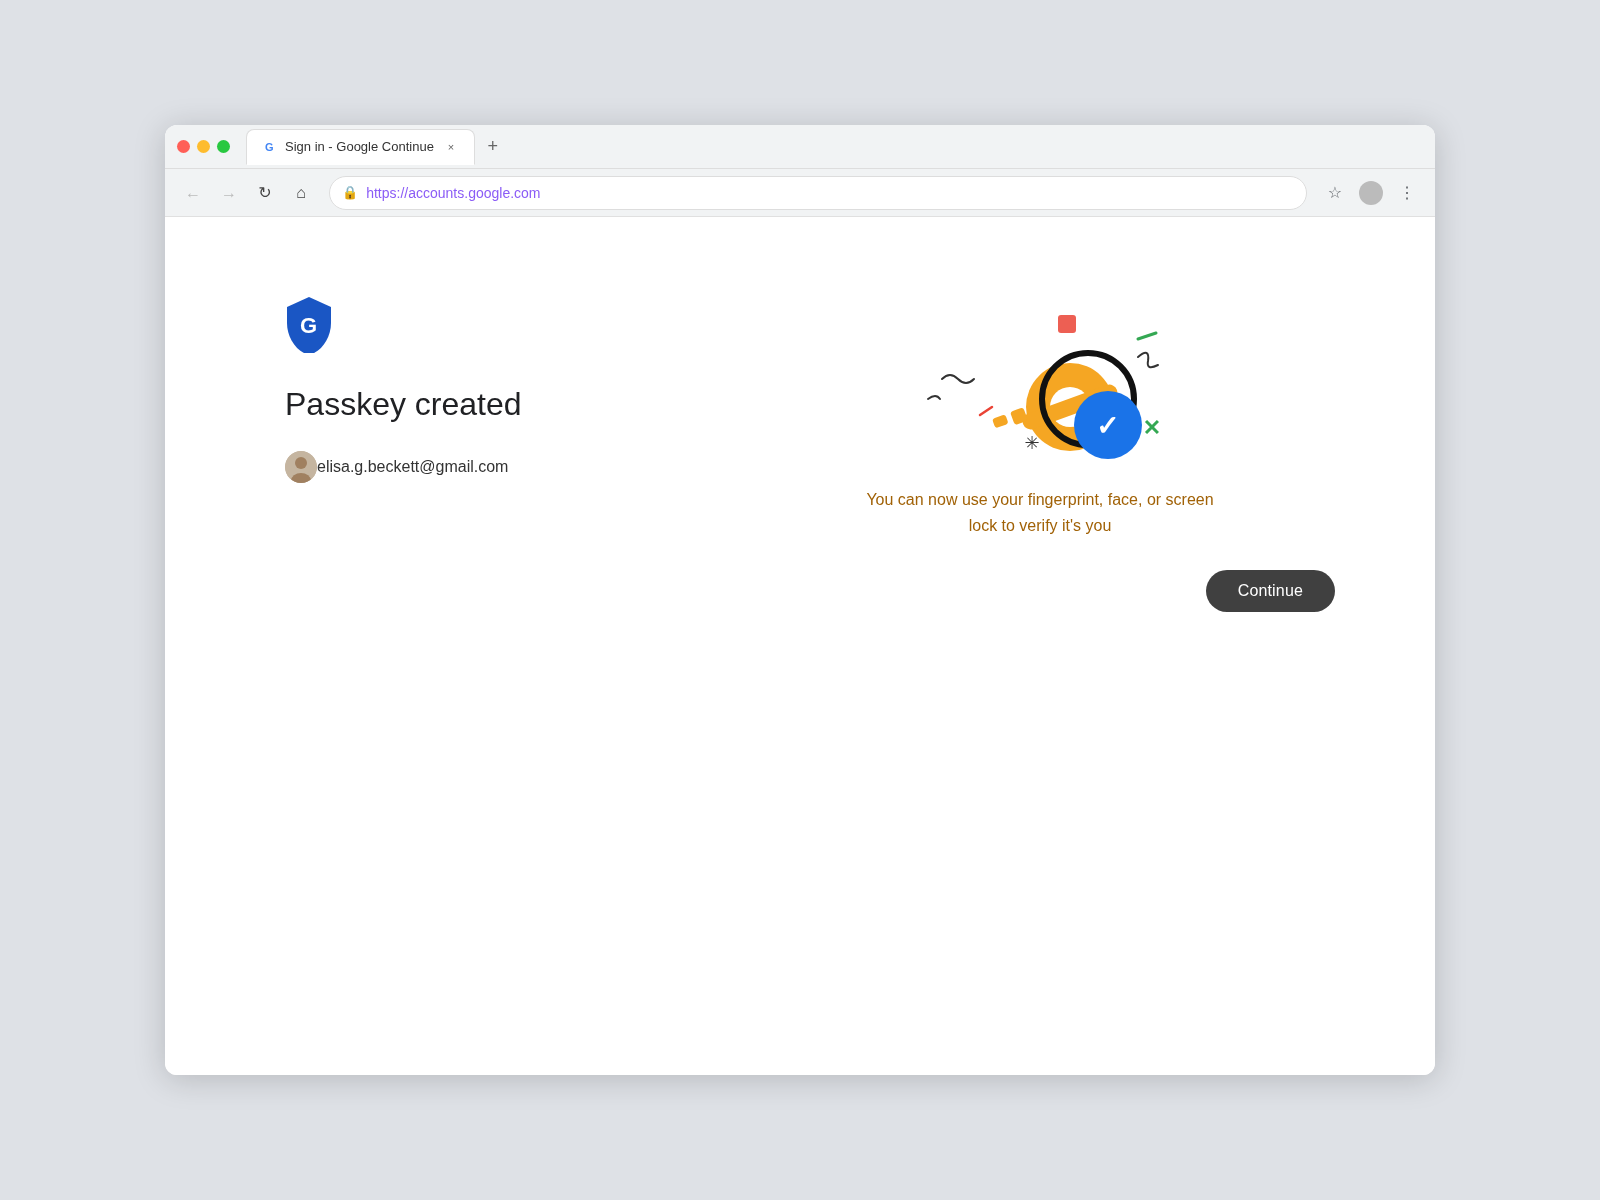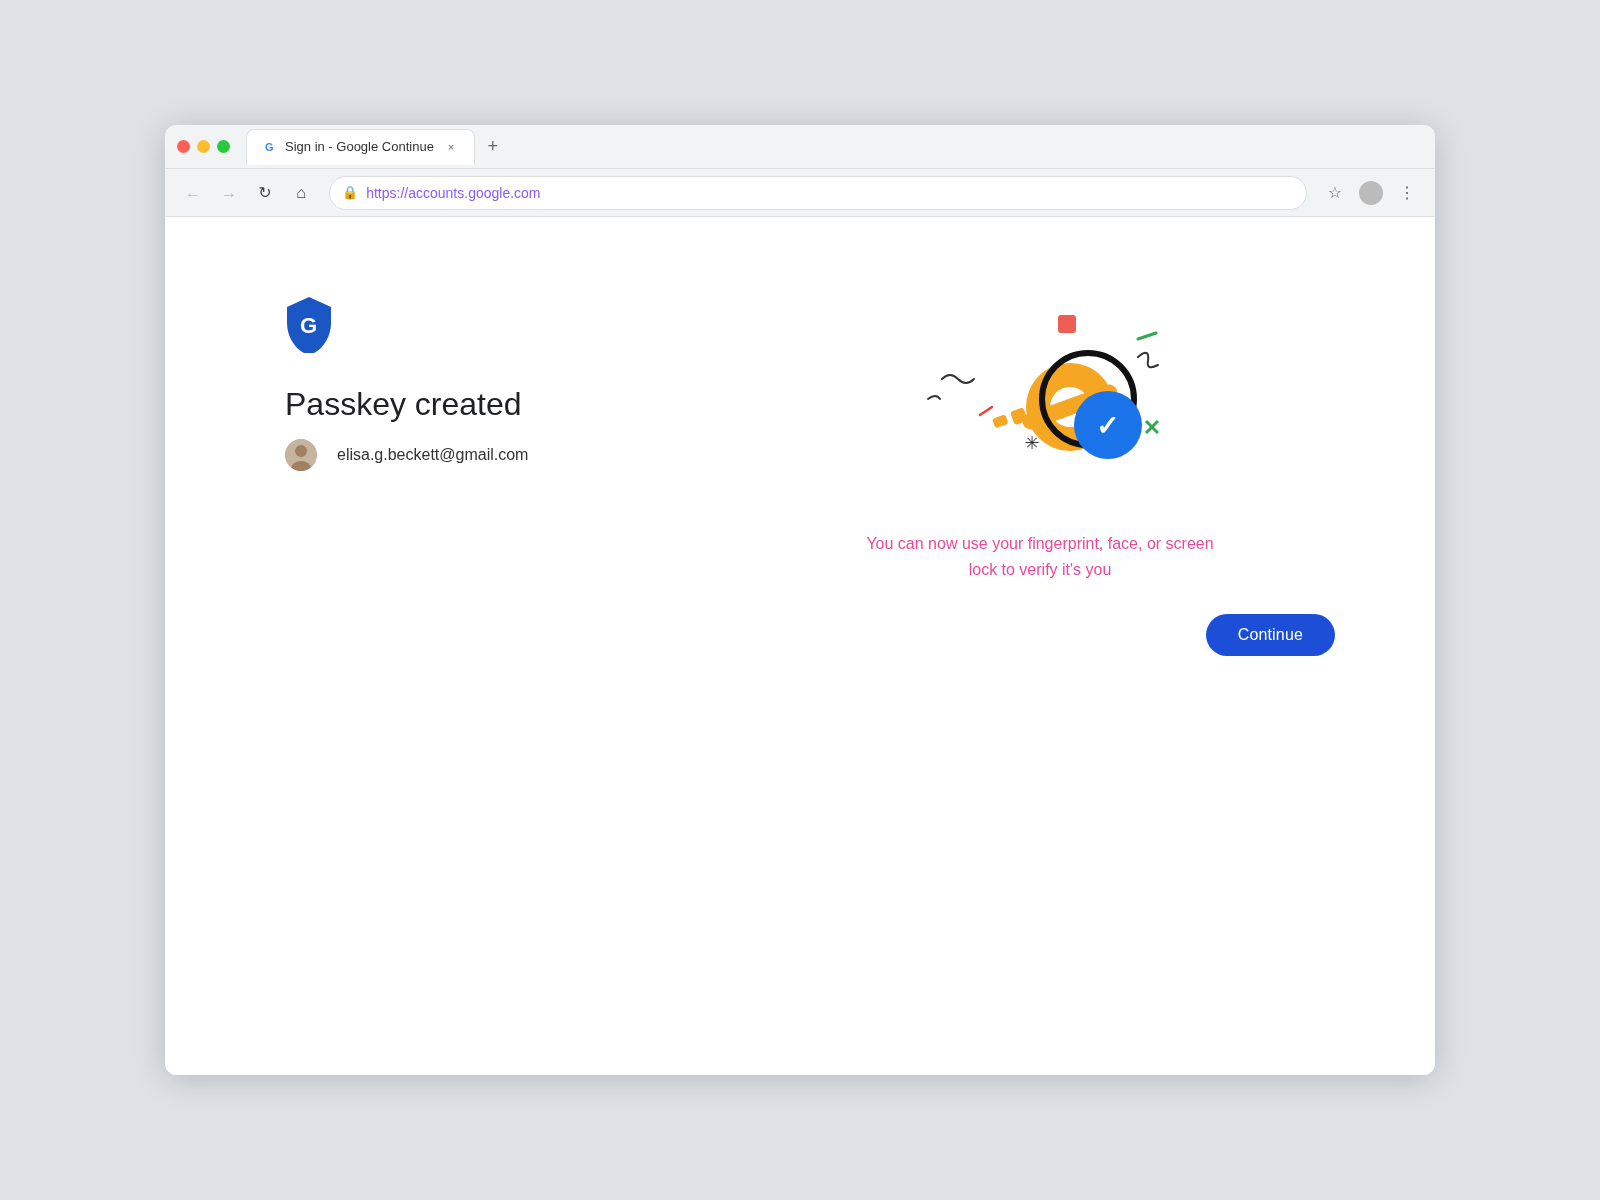--- a/index.html
+++ b/index.html
@@ -212,7 +212,7 @@
       font-size: 32px;
       font-weight: 400;
       color: #202124;
-      margin-bottom: 16px;
+      margin-bottom: 28px;
       line-height: 1.2;
     }
 

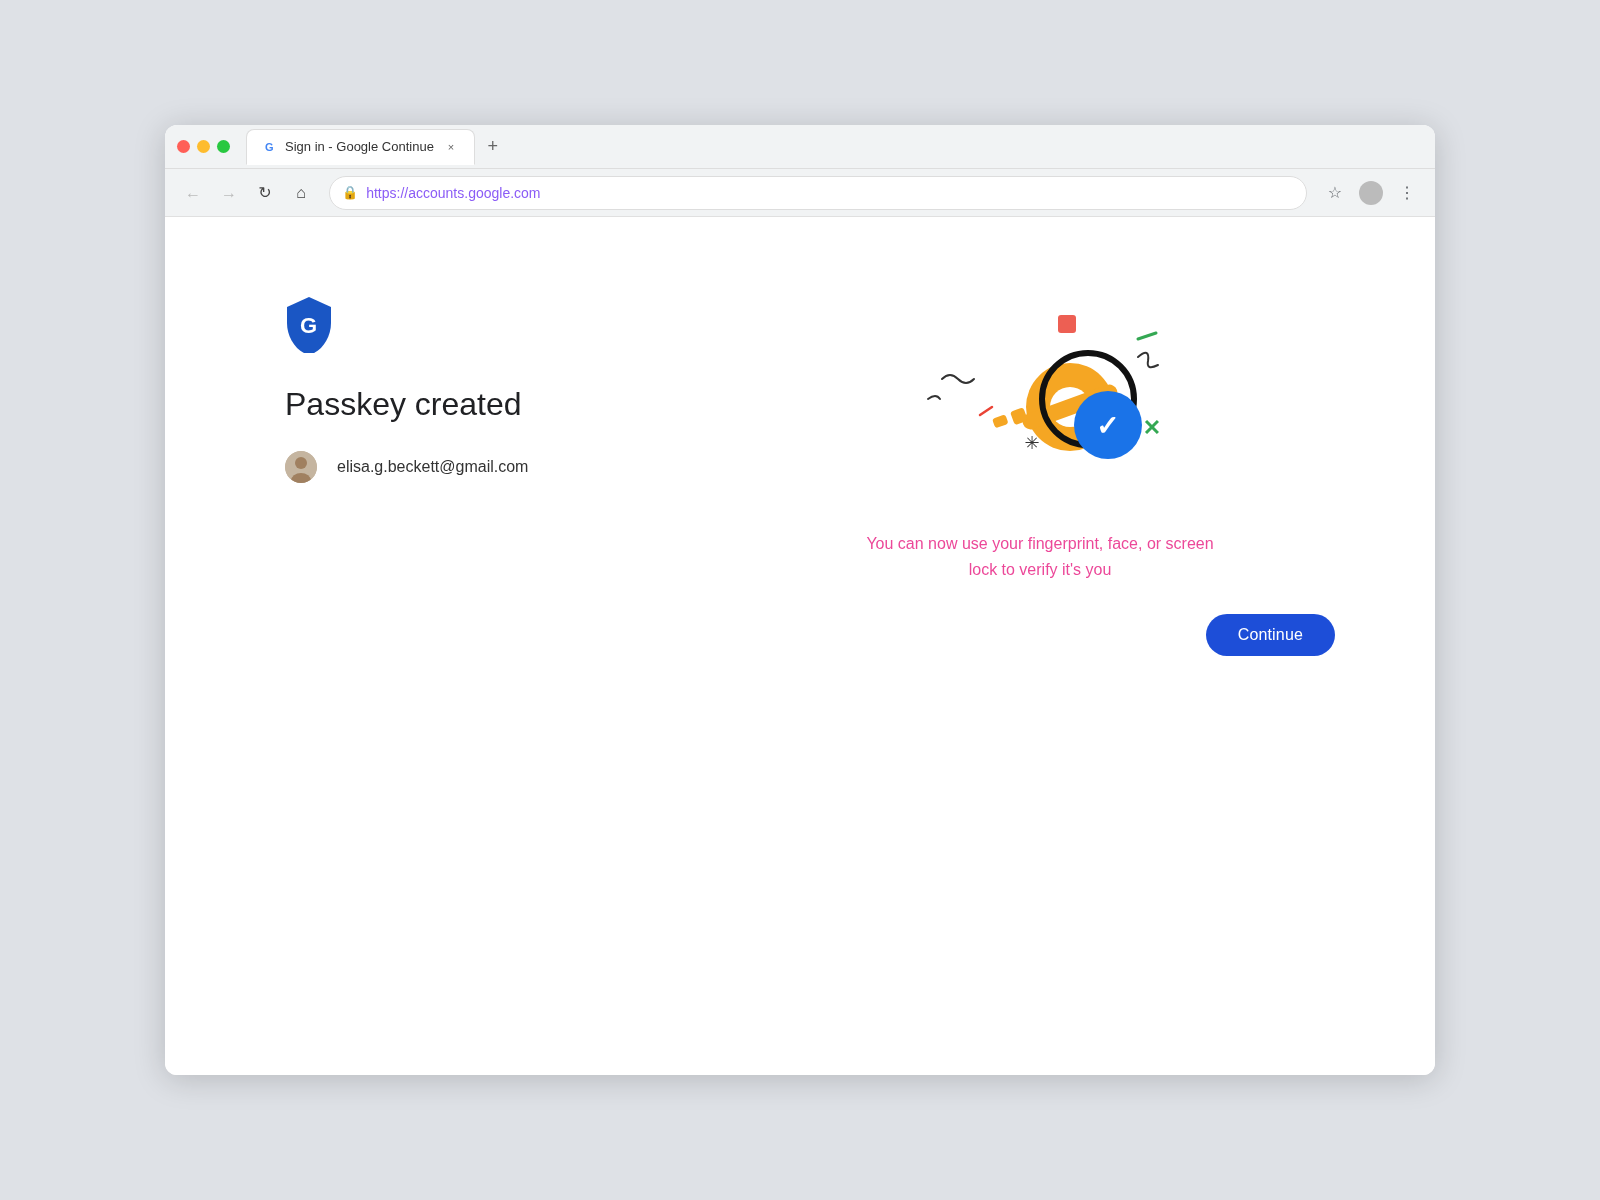--- a/index.html
+++ b/index.html
@@ -219,7 +219,7 @@
     .user-row {
       display: flex;
       align-items: center;
-      gap: 20px;
+      gap: 0;
     }
 
     .user-avatar {

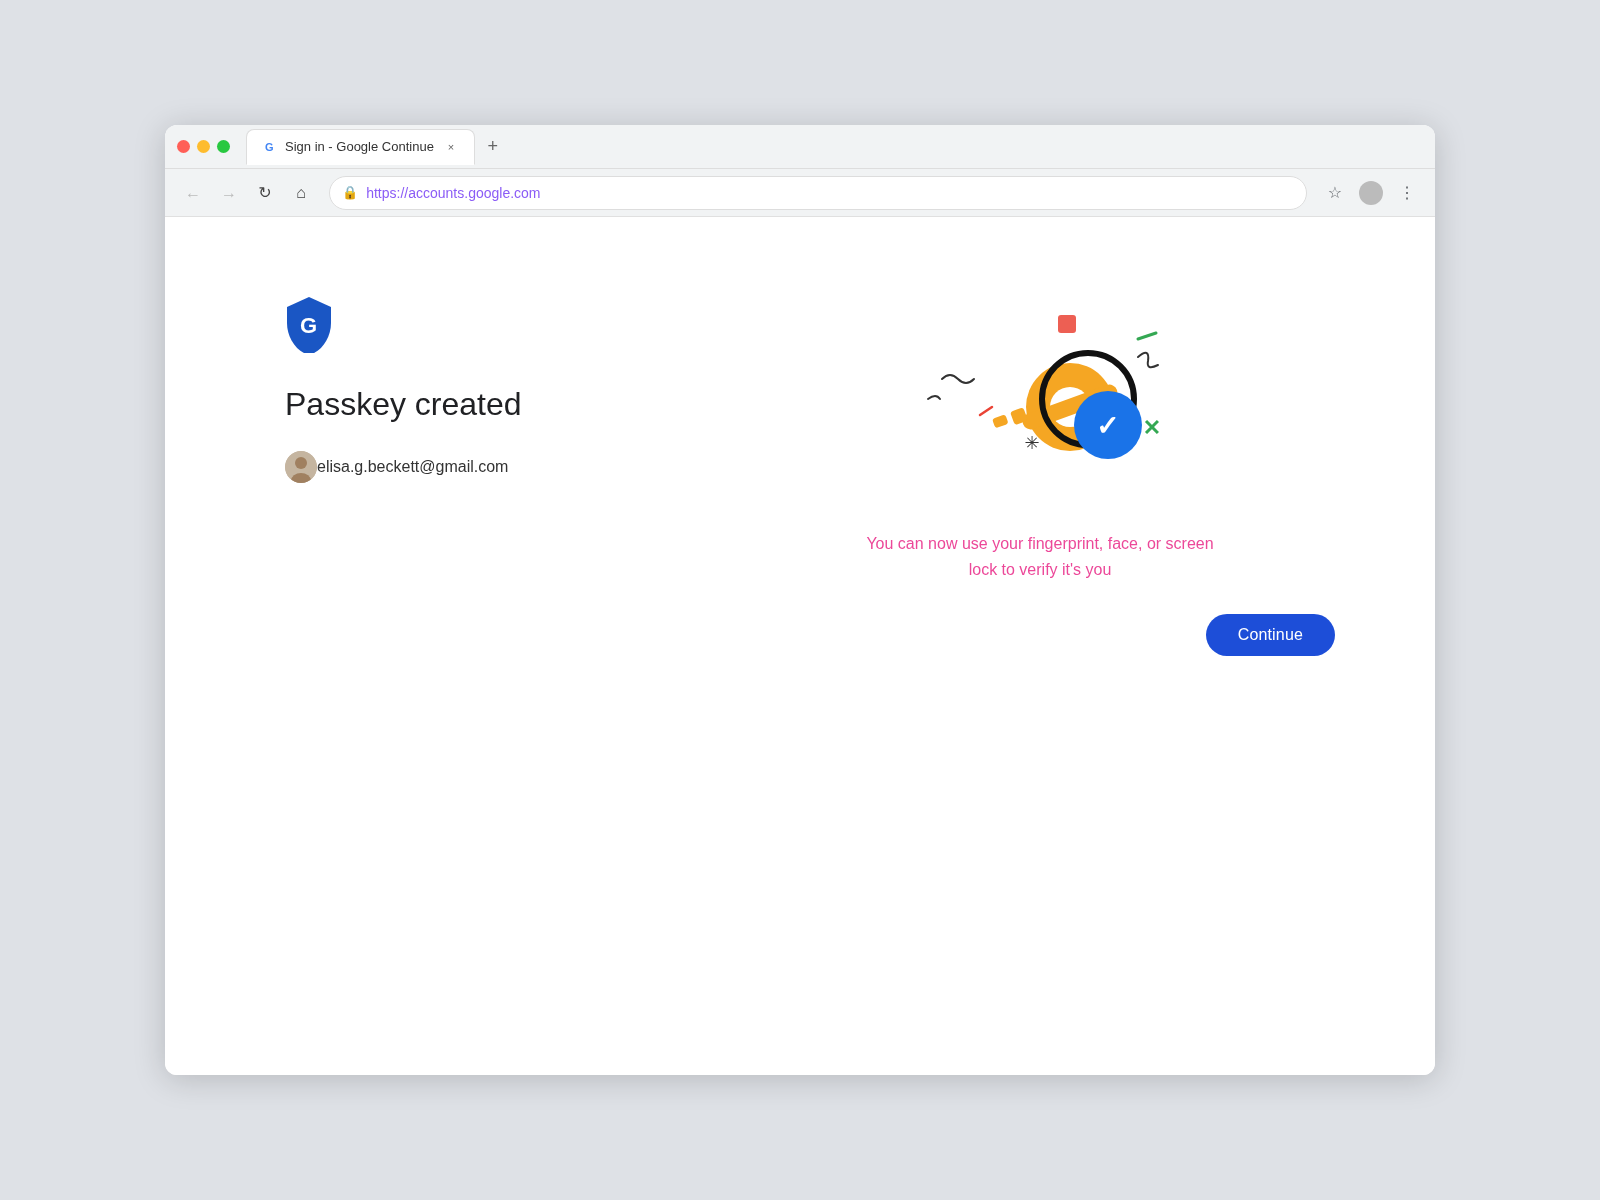--- a/index.html
+++ b/index.html
@@ -251,12 +251,11 @@
 
     .description-text {
       font-size: 16px;
-      color: #ec4899;
+      color: #a16207;
       text-align: center;
       max-width: 380px;
       line-height: 1.6;
       margin-bottom: 32px;
-      margin-top: 44px;
     }
 
     .continue-btn {

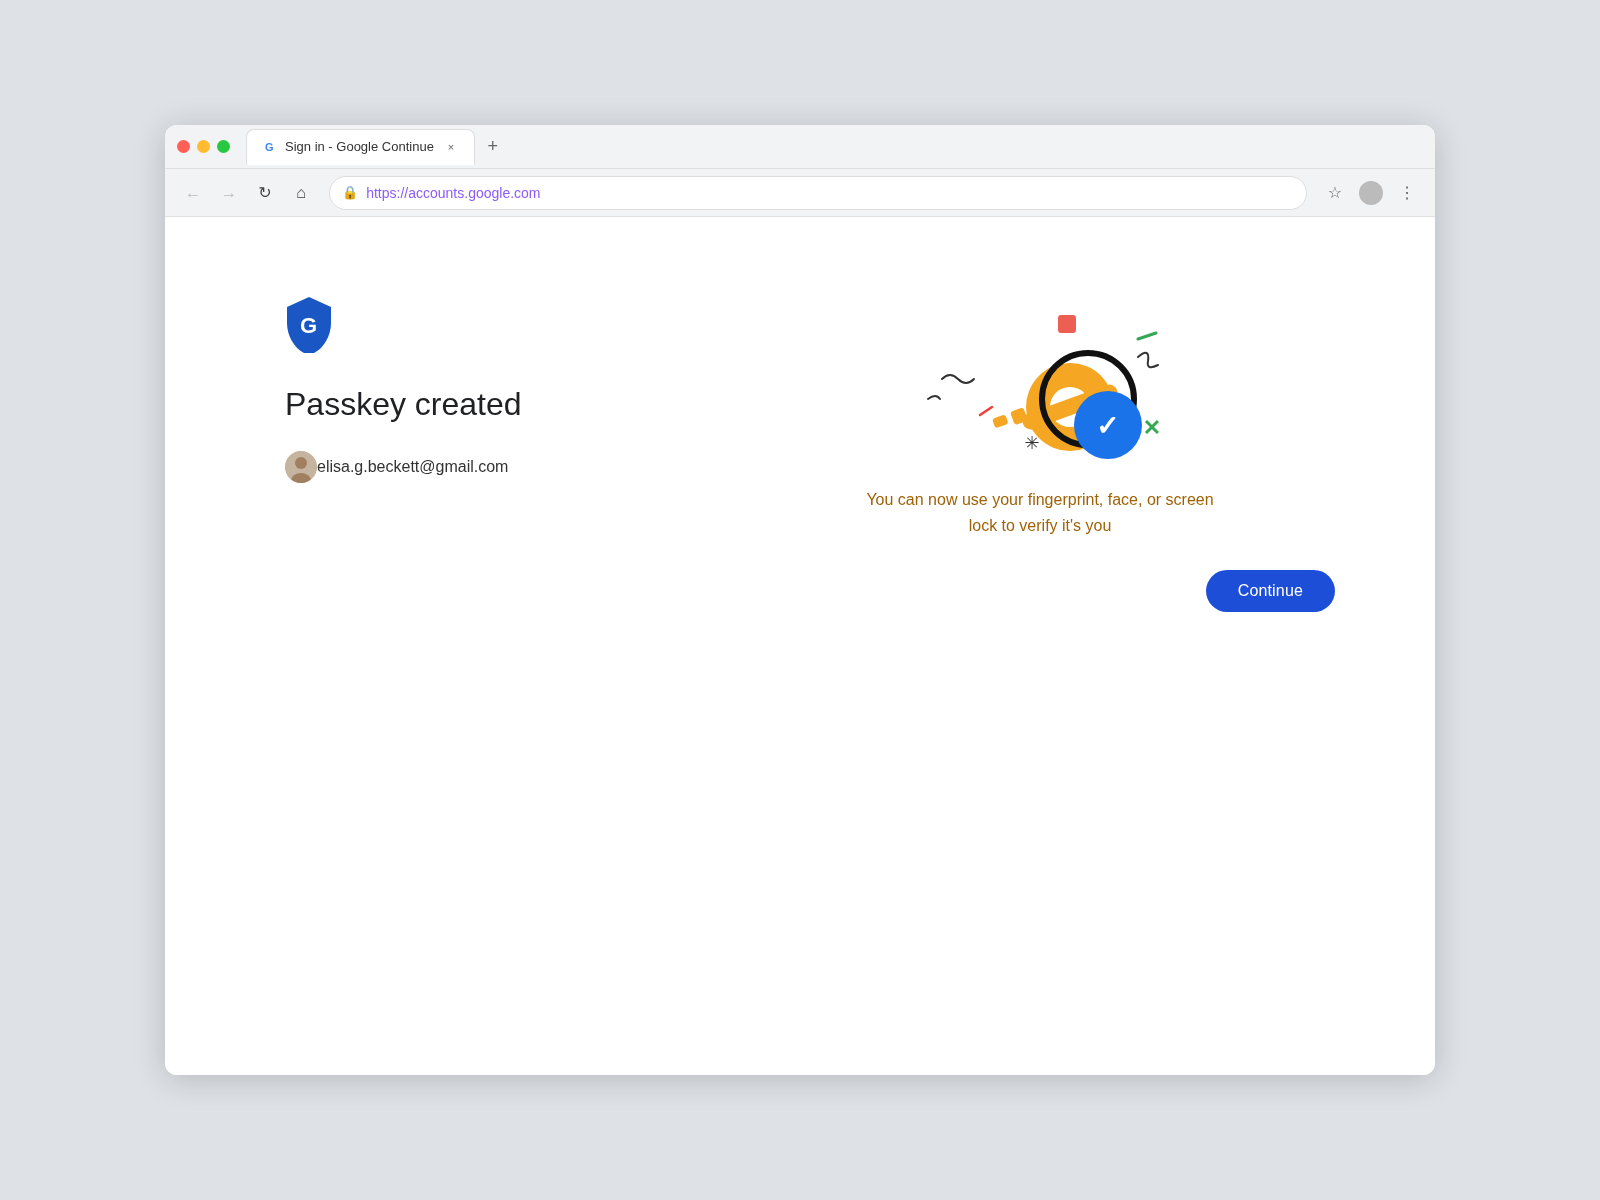--- a/index.html
+++ b/index.html
@@ -259,7 +259,7 @@
     }
 
     .continue-btn {
-      background: #1d4ed8;
+      background: #404040;
       color: #fff;
       border: none;
       border-radius: 24px;

